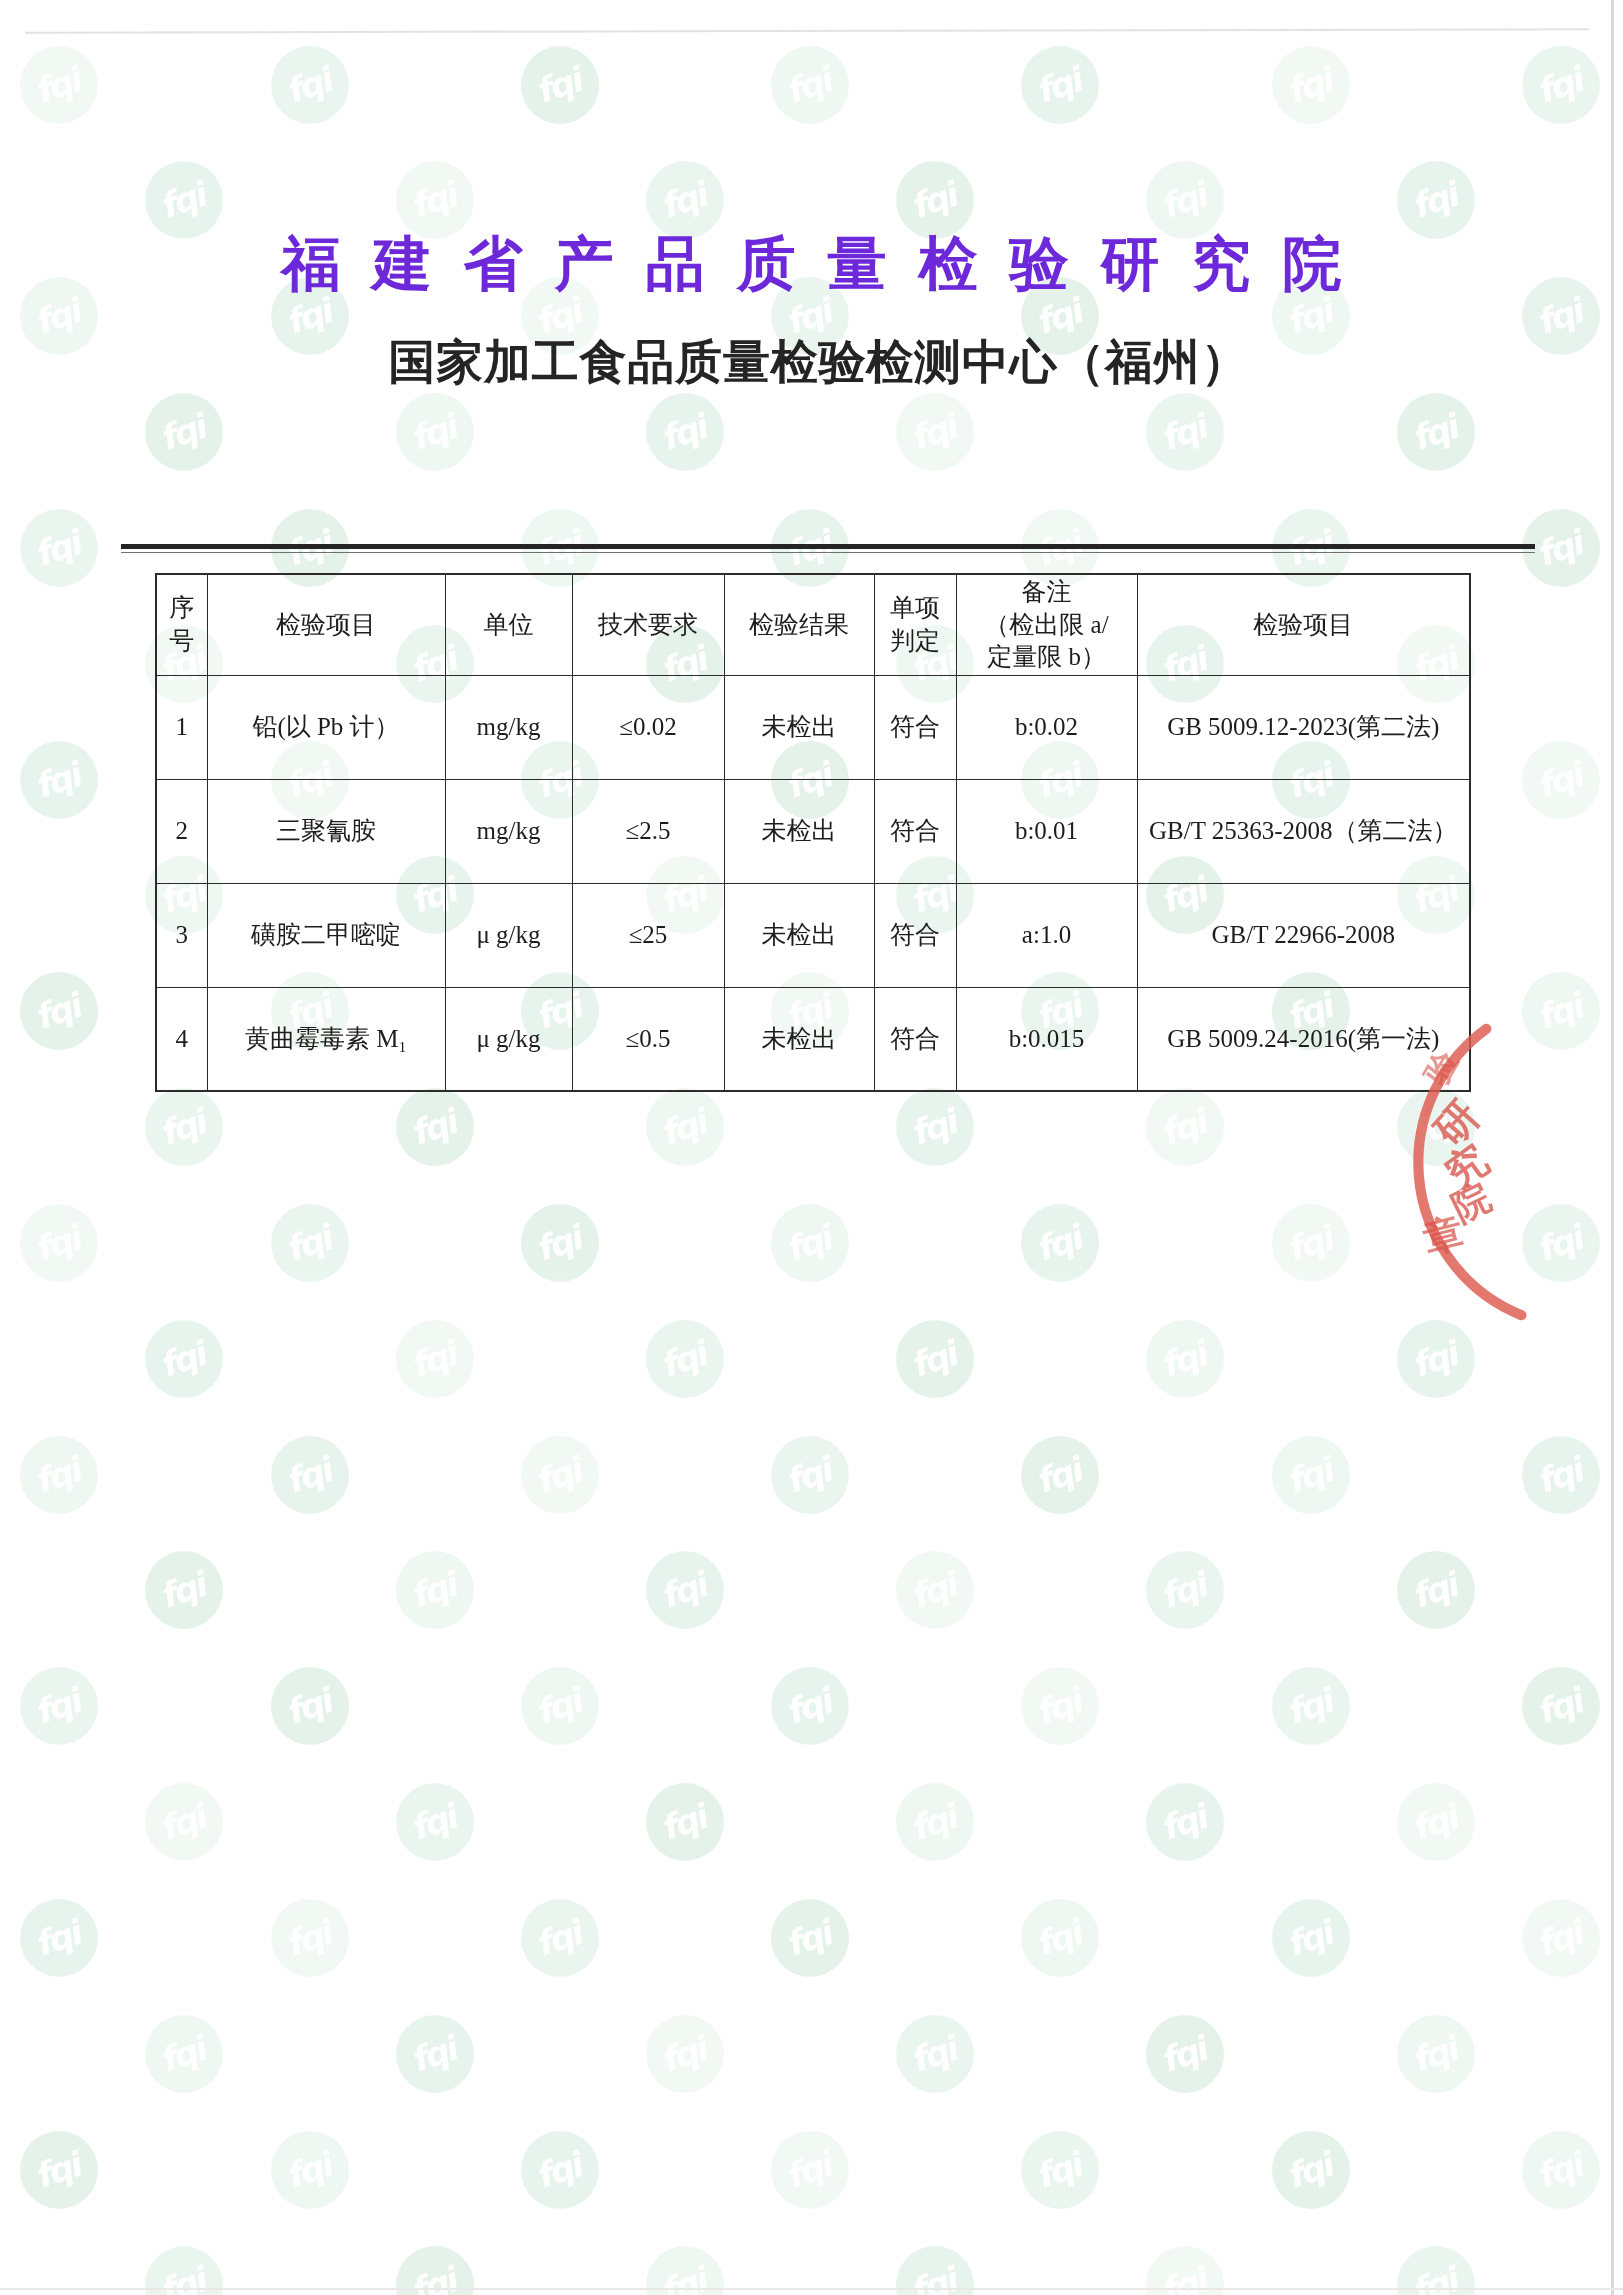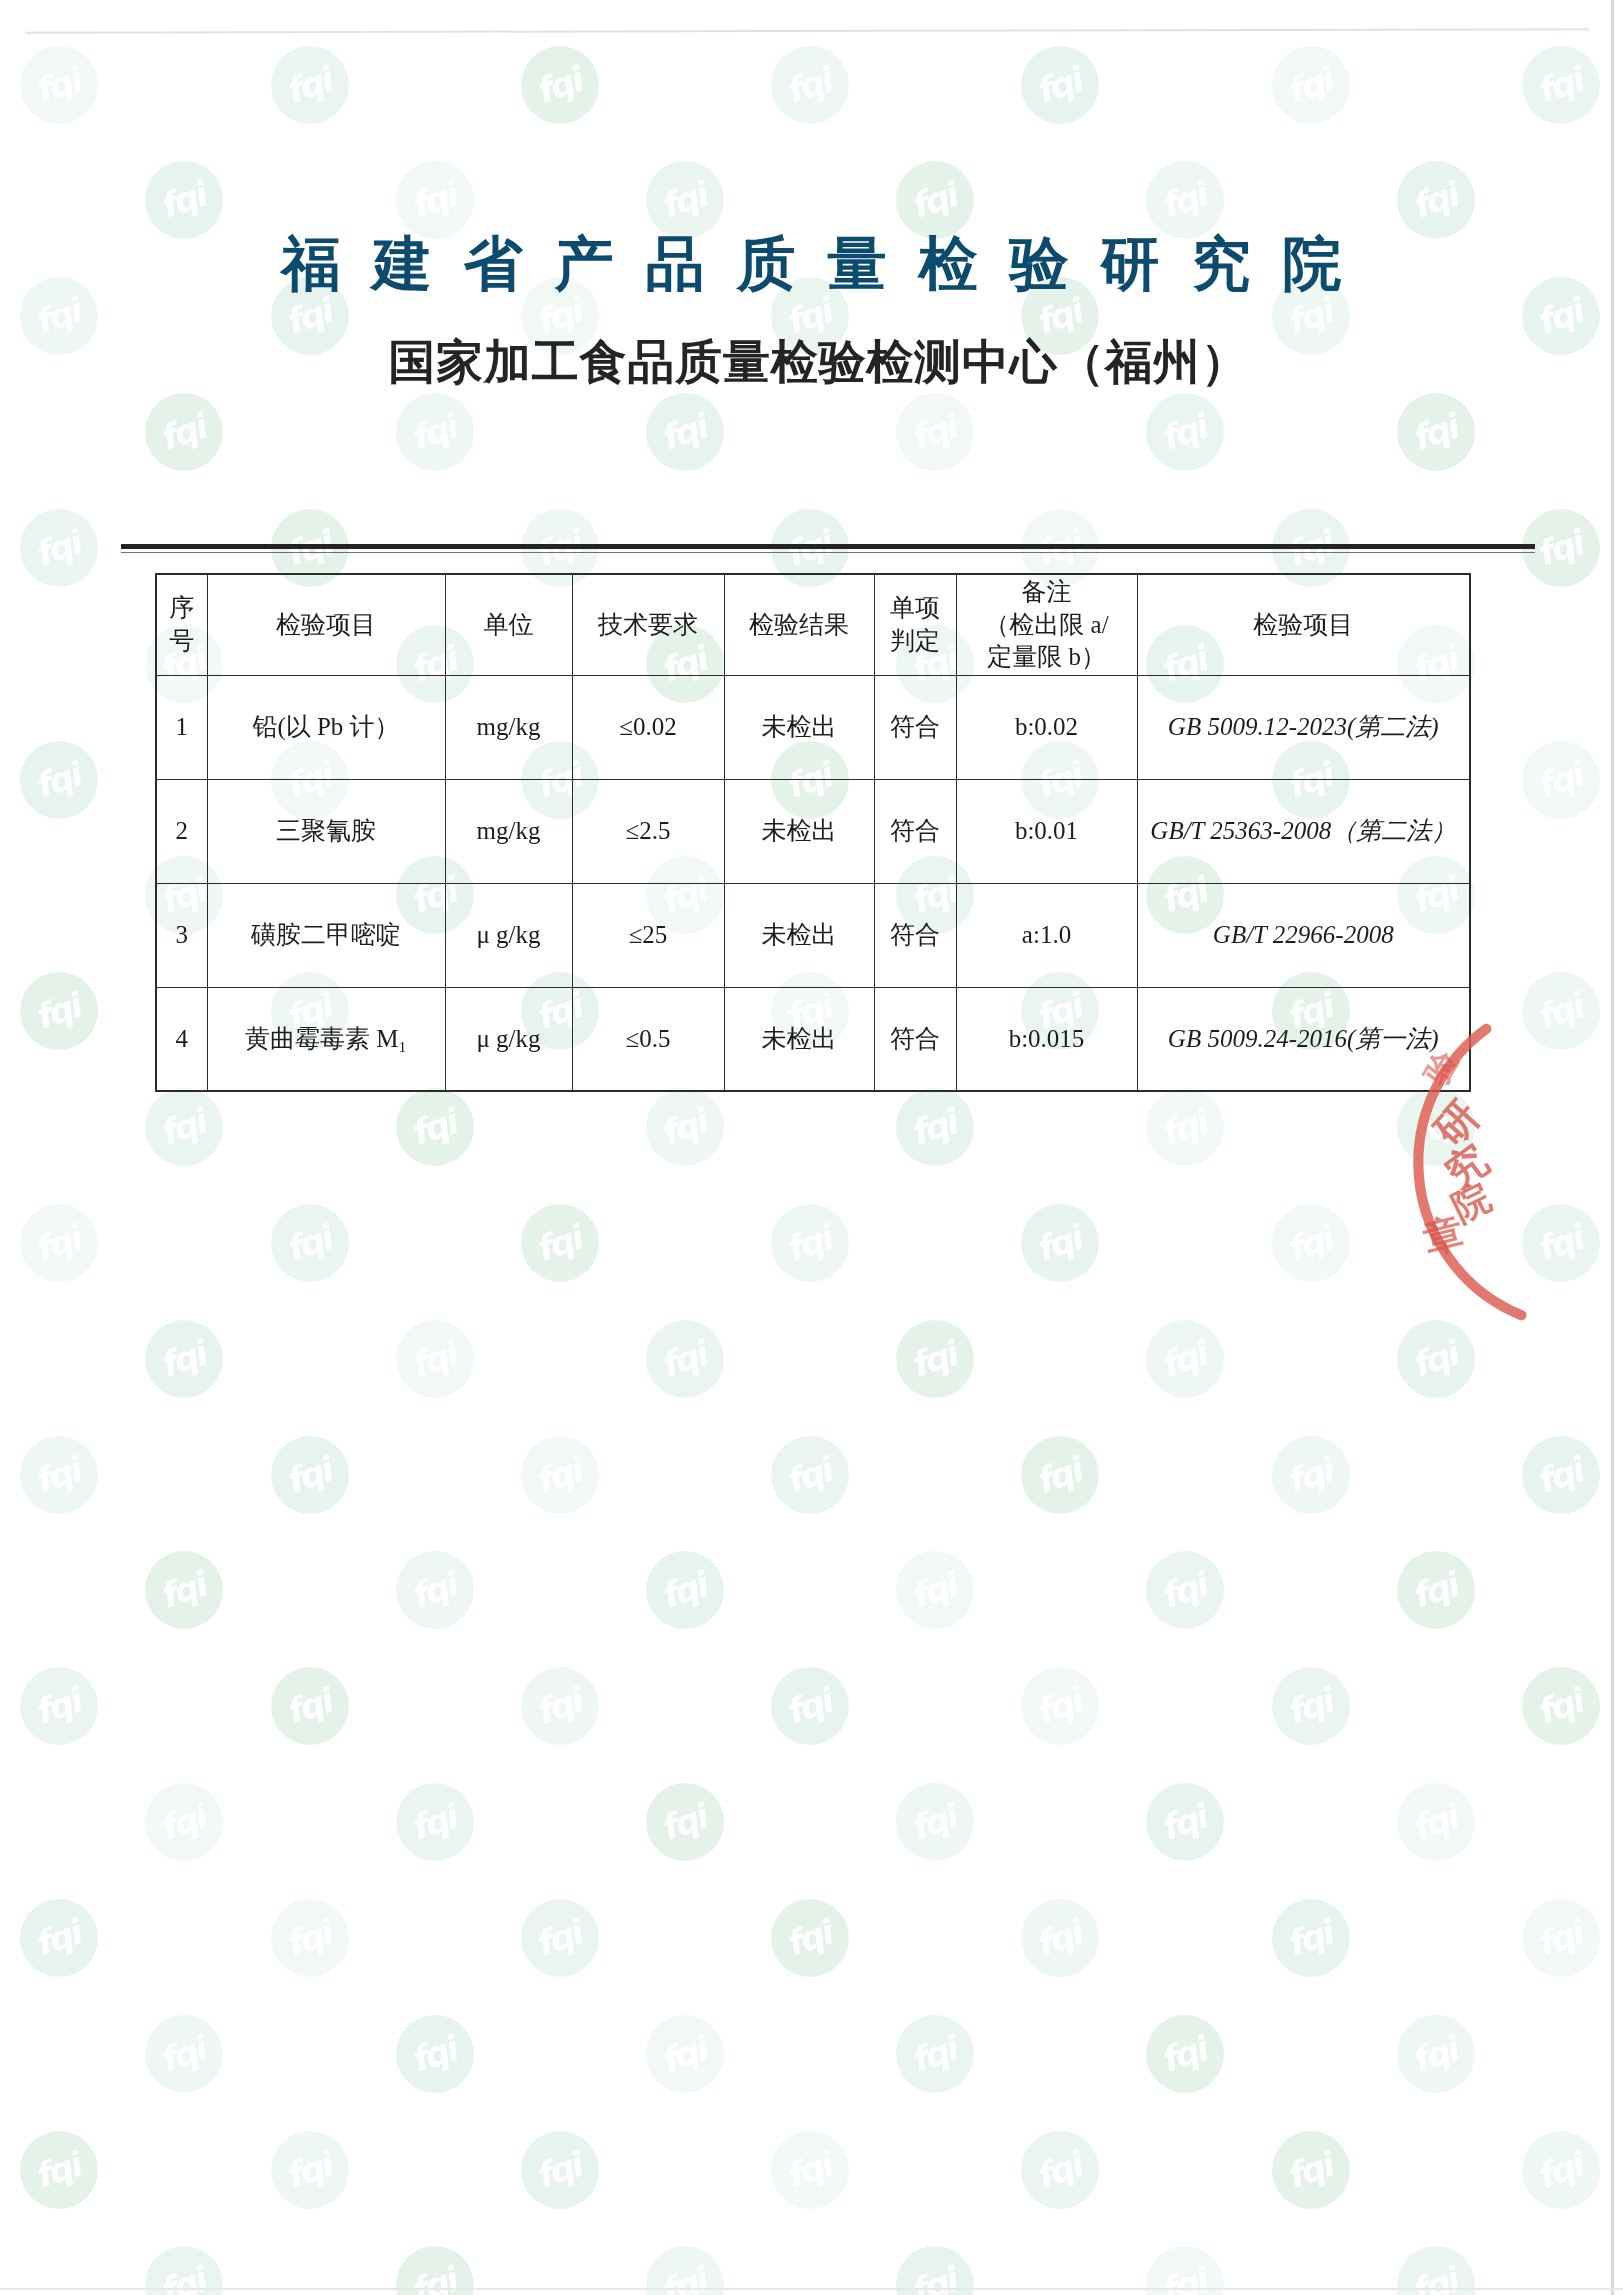--- a/index.html
+++ b/index.html
@@ -18,7 +18,7 @@
     font-size:34px;color:#ffffff;transform:rotate(-18deg);letter-spacing:-2.5px;}
   
   .org-title{position:absolute;top:225px;left:0;width:100%;text-align:center;
-    font-size:59px;font-weight:700;letter-spacing:32px;text-indent:32px;color:#0c4a6e;}
+    font-size:59px;font-weight:700;letter-spacing:32px;text-indent:32px;color:#6d28d9;}
   .center-title{position:absolute;top:331px;left:7px;width:100%;text-align:center;
     font-size:47px;font-weight:700;letter-spacing:0.8px;color:#242424;}
   .report-title{position:absolute;top:409px;left:0;width:100%;text-align:center;

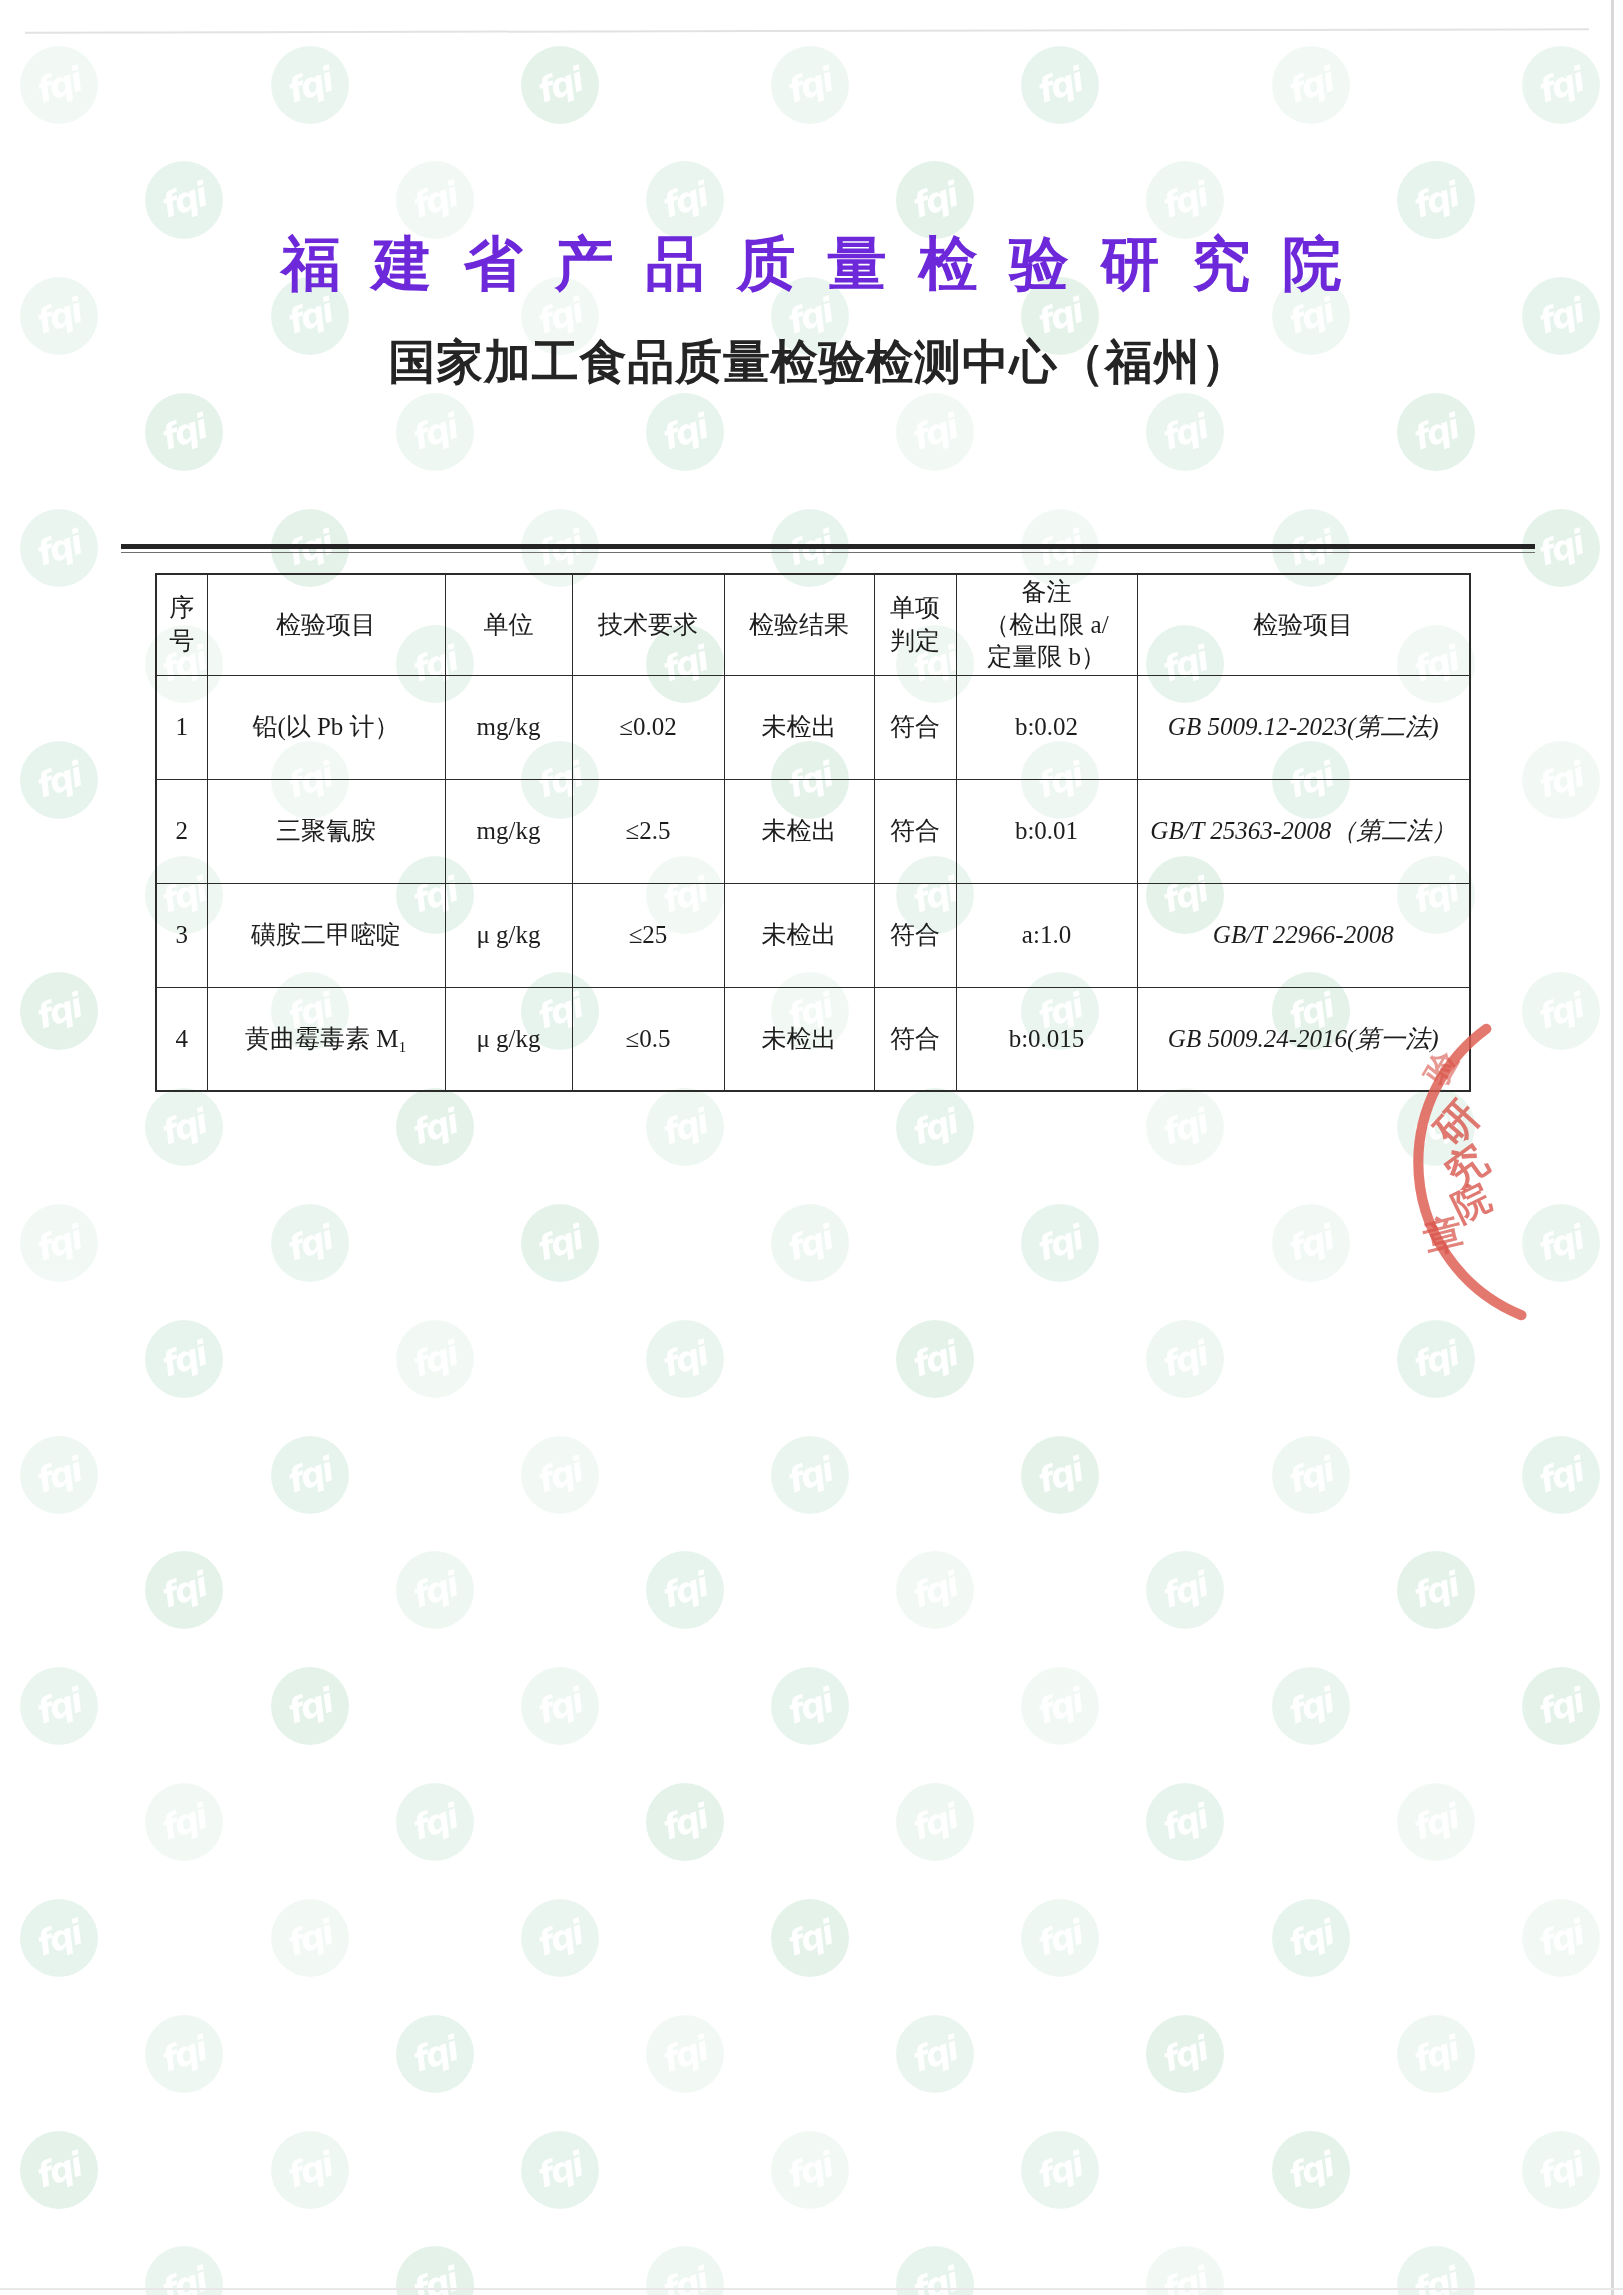--- a/index.html
+++ b/index.html
@@ -42,7 +42,7 @@
   tr.hdr{height:101px;}
   tr.row{height:104px;}
   td.cell-item{text-align:left;padding-left:18.6px;}
-  td.cell-method{text-align:left;padding-left:17px;font-style:italic;}
+  td.cell-method{text-align:left;padding-left:17px;}
   
   .end-note{position:absolute;top:1104px;left:180px;width:1314px;text-align:center;
     font-size:28px;letter-spacing:2.5px;color:#2a2a2a;}

